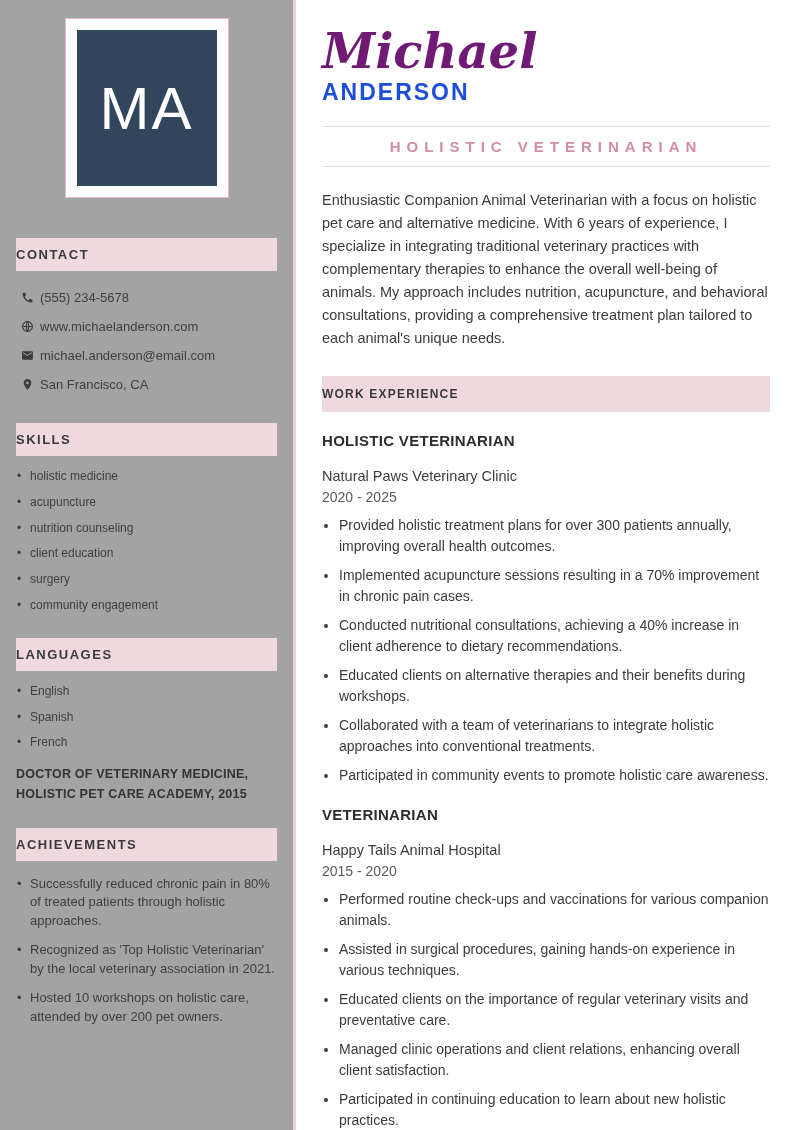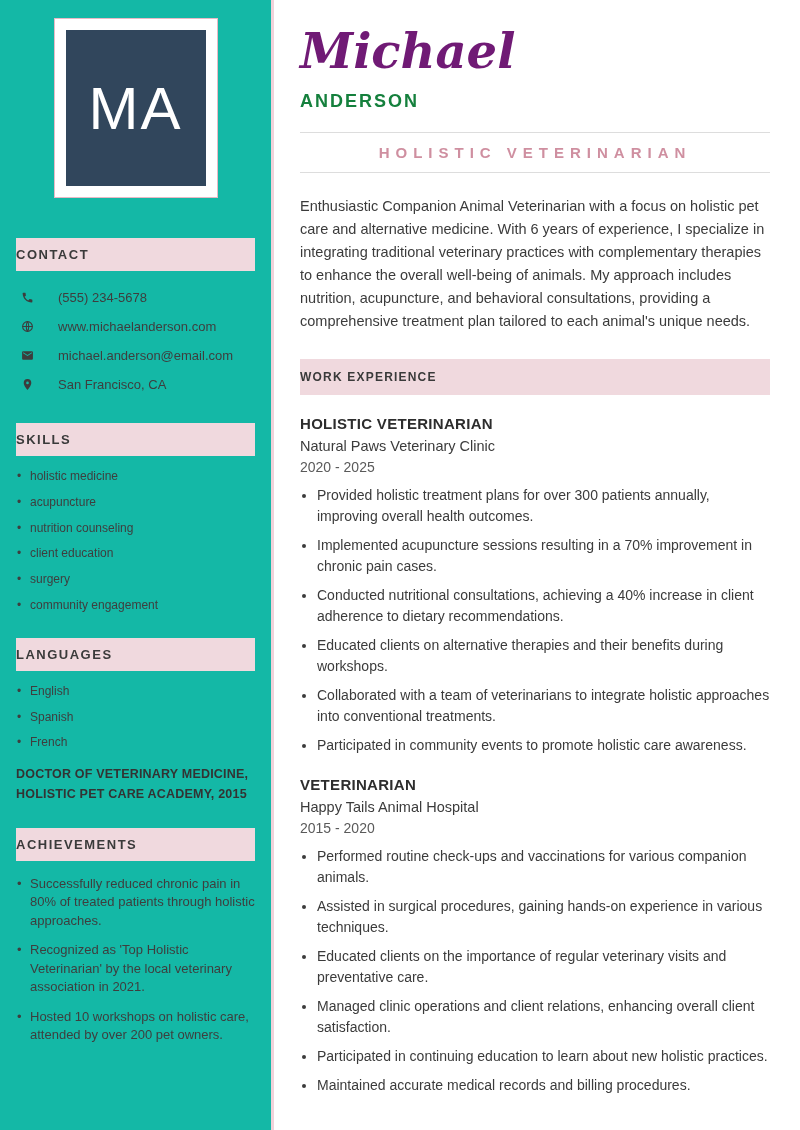--- a/index.html
+++ b/index.html
@@ -12,7 +12,7 @@
 
   
   .sidebar {
-    width:274px; flex-shrink:0; background:#14b8a6;
+    width:296px; flex-shrink:0; background:#a3a3a3;
     border-right:3px solid #f0d2da; padding:18px 16px 0;
   }
   .photo-frame {

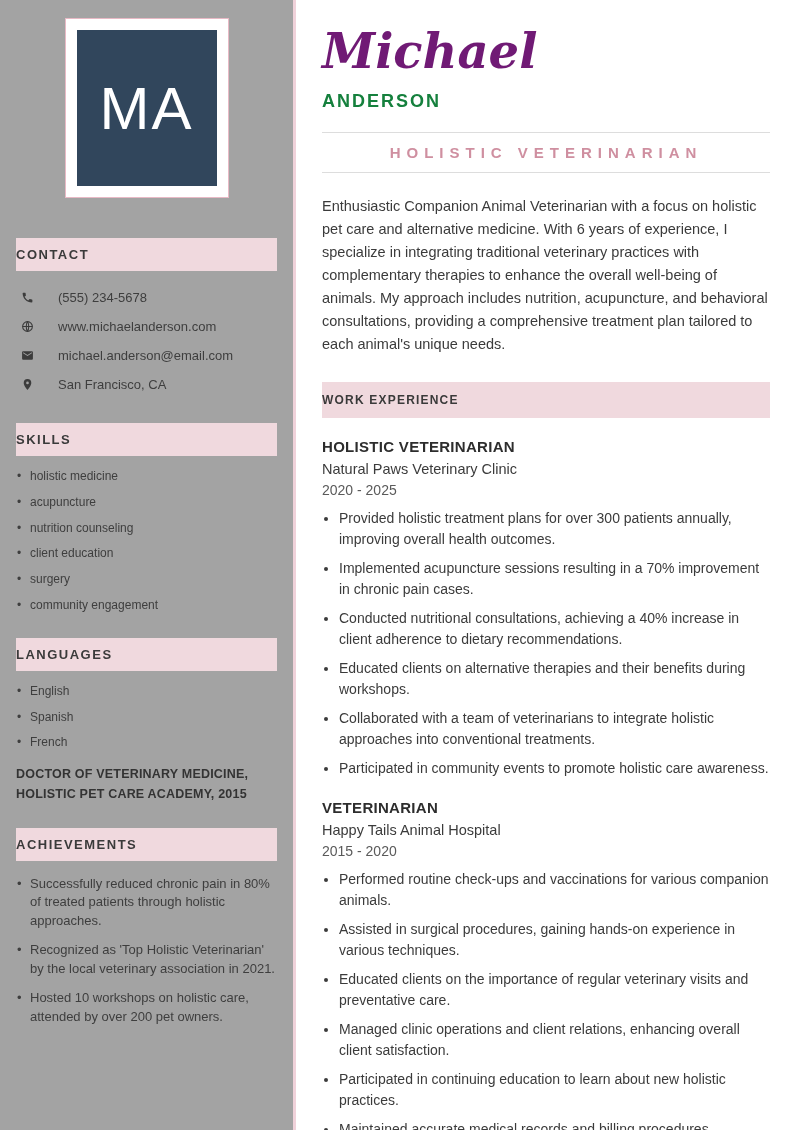--- a/index.html
+++ b/index.html
@@ -53,7 +53,7 @@
     font-family:"DejaVu Serif", serif; font-style:italic; font-weight:bold;
     font-size:48px; line-height:1.05; color:#701a75;
   }
-  .last-name { font-size:18px; font-weight:bold; letter-spacing:2px; color:#15803d; margin-top:15px; }
+  .last-name { font-size:23px; font-weight:bold; letter-spacing:2px; color:#1d4ed8; margin-top:3px; }
 
   .title-block {
     margin-top:20px; border-top:1px solid #ddd; border-bottom:1px solid #ddd;

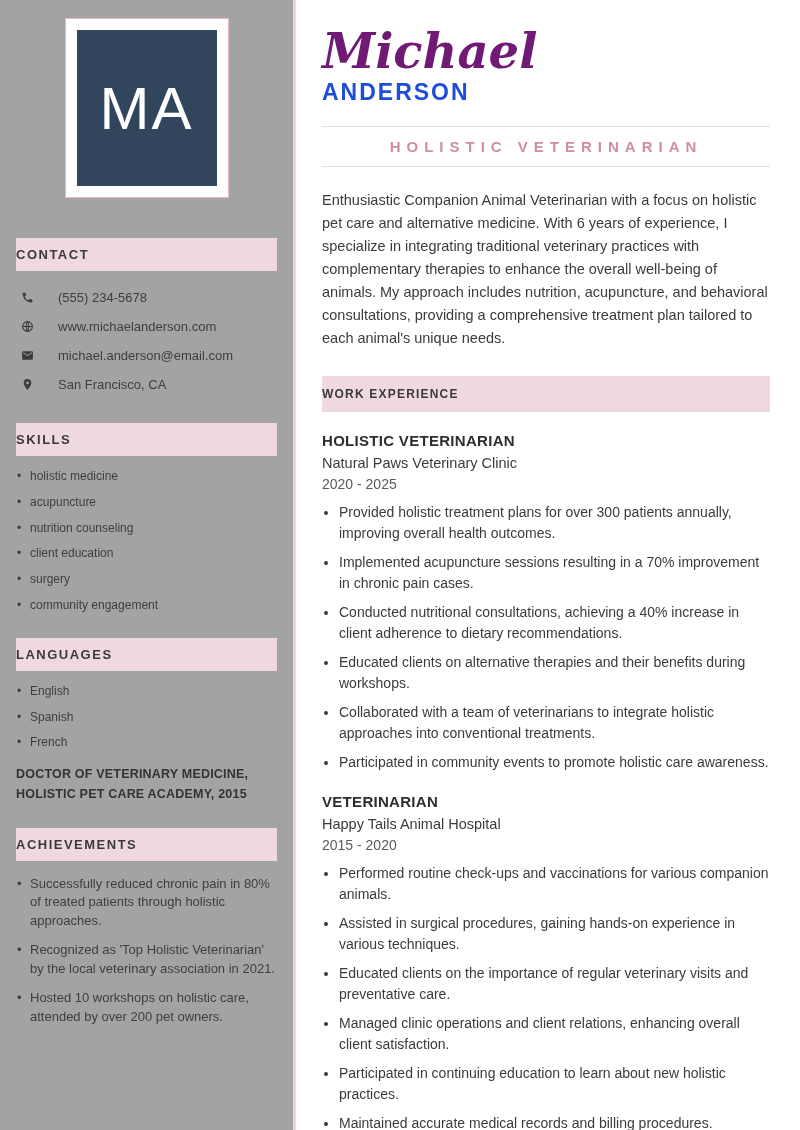--- a/index.html
+++ b/index.html
@@ -34,7 +34,7 @@
   .sb-section .band { margin-top:24px; }
 
   .contact-list { list-style:none; margin-top:12px; }
-  .contact-item { display:flex; align-items:center; gap:24px; font-size:13px; padding:7px 4px; color:#3e3e3e; }
+  .contact-item { display:flex; align-items:center; gap:6px; font-size:13px; padding:7px 4px; color:#3e3e3e; }
   .cicon { width:14px; height:14px; display:inline-flex; align-items:center; justify-content:center; flex-shrink:0; }
 
   .sb-list { list-style:none; margin-top:12px; }

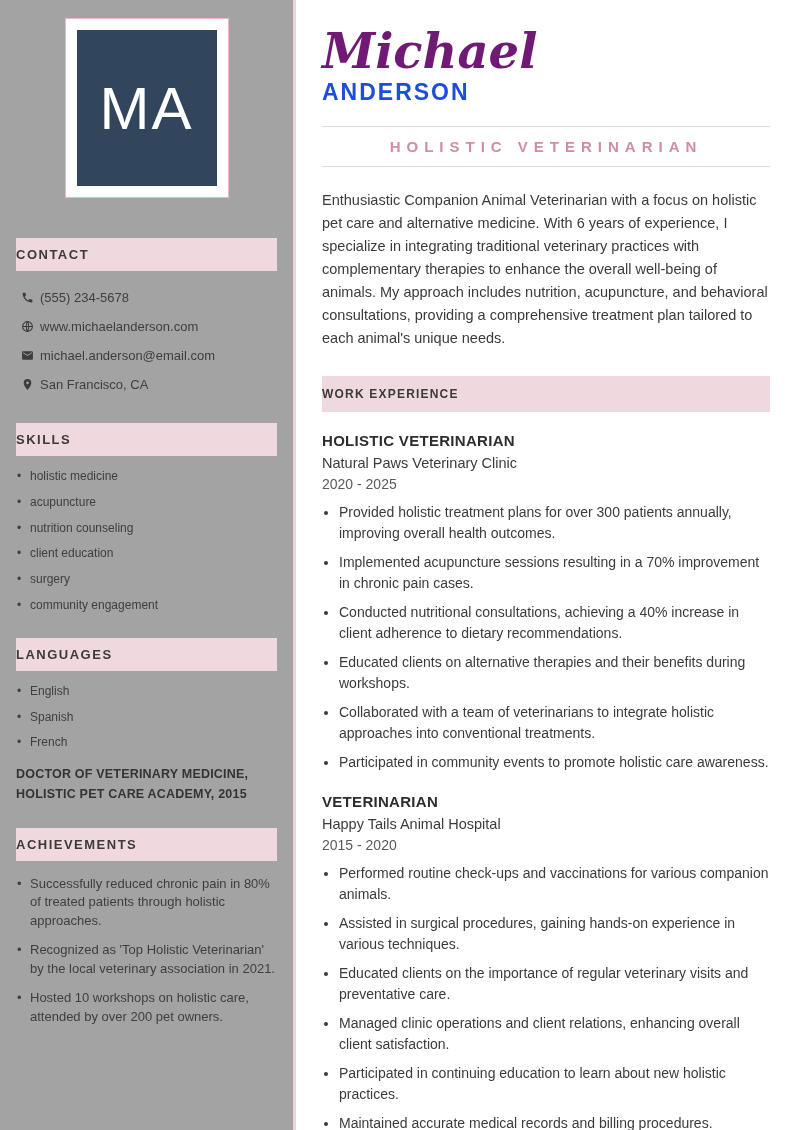--- a/index.html
+++ b/index.html
@@ -67,7 +67,7 @@
 
   .job { margin-top:20px; }
   .job-title { font-size:15px; font-weight:bold; color:#2d2d2d; letter-spacing:0.3px; }
-  .company { margin-top:6px; font-size:14.5px; color:#3b3b3b; }
+  .company { margin-top:19px; font-size:14.5px; color:#3b3b3b; }
   .dates { margin-top:5px; font-size:14px; color:#5a5a5a; }
   .job ul { margin-top:10px; padding-left:17px; }
   .job li { font-size:14px; line-height:1.5; margin-bottom:8px; color:#3b3b3b; }

